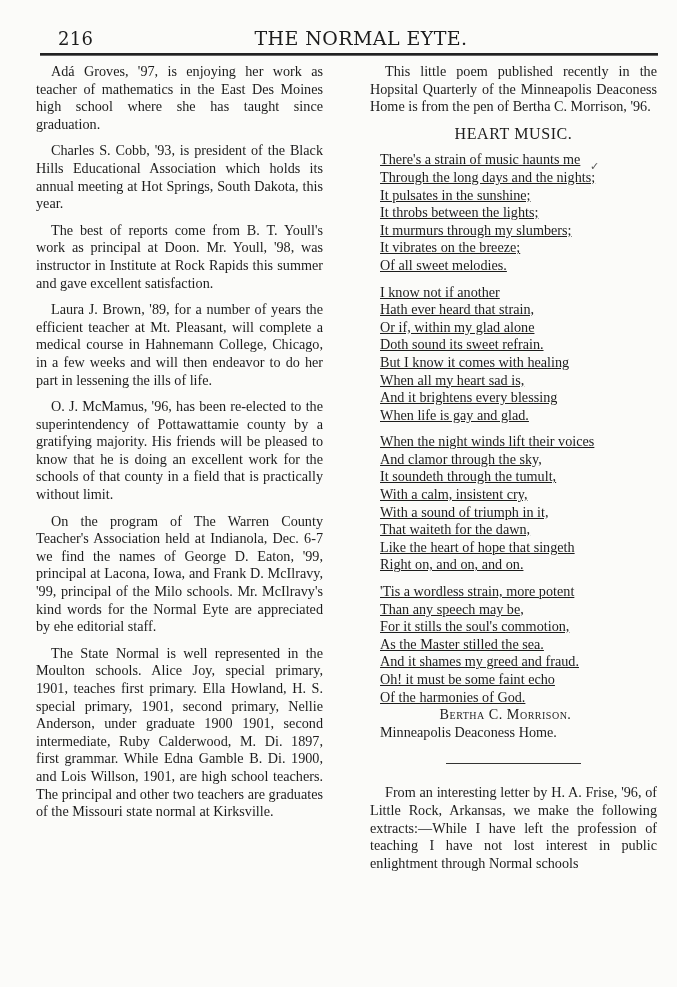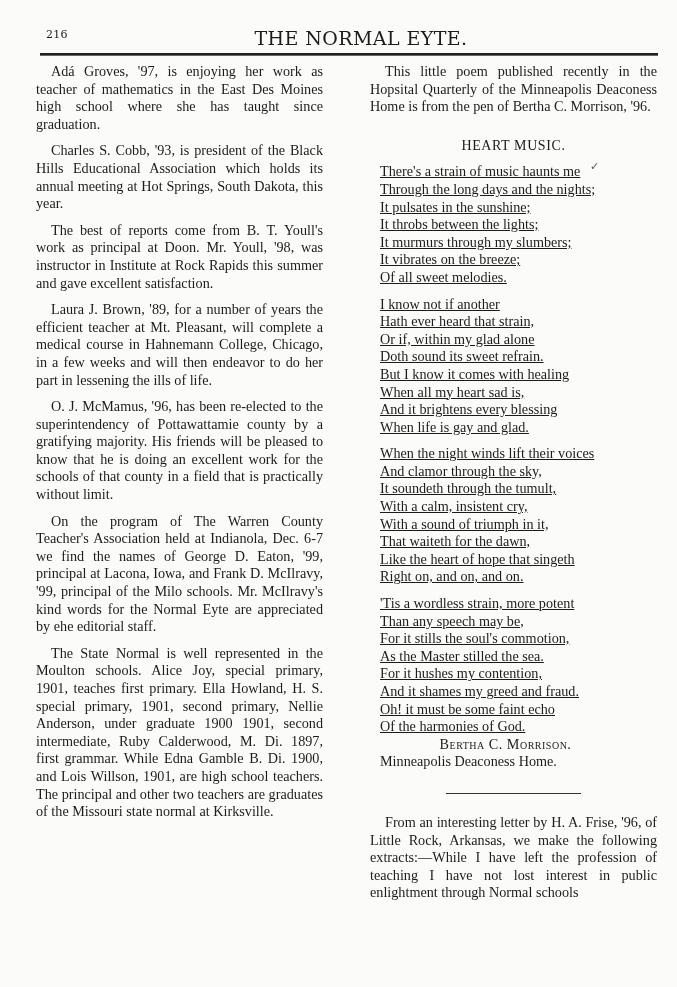--- a/index.html
+++ b/index.html
@@ -12,7 +12,7 @@
   }
   .page { position: absolute; left: 0; top: 0; width: 677px; height: 987px; }
   .header { position: absolute; top: 28px; left: 46px; width: 610px; height: 22px; }
-  .page-num { position: absolute; left: 0; top: 0; font-size: 11px; letter-spacing: 0.3px; }
+  .page-num { position: absolute; left: 12px; top: 0; font-size: 18px; letter-spacing: 0.3px; }
   .running-title { position: absolute; left: 0; width: 630px; text-align: center; top: -1px; font-size: 19px; letter-spacing: 0.4px; }
   .header-rule { position: absolute; top: 53px; left: 40px; width: 618px; height: 0; border-top: 2.5px solid #222; border-bottom: 1px solid #666; }
   .col { position: absolute; top: 63px; font-family: "Liberation Serif", "DejaVu Serif", serif; font-size: 14.2px; line-height: 17.6px; }

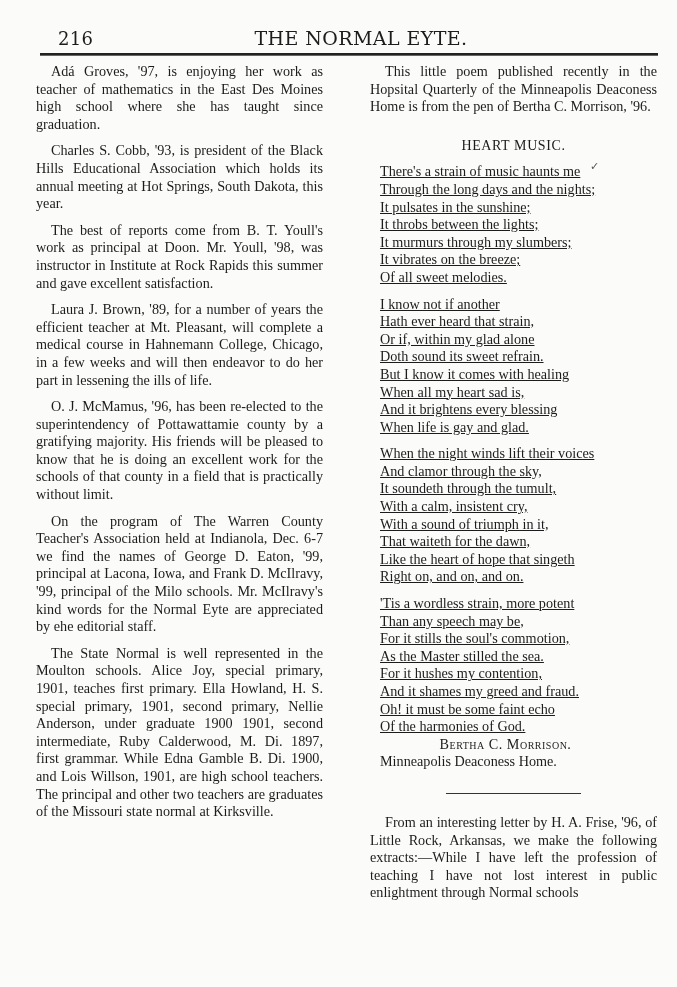--- a/index.html
+++ b/index.html
@@ -20,7 +20,7 @@
   .col-right { left: 370px; width: 287px; }
   .para { margin: 0 0 9px 0; text-align: justify; text-indent: 15px; }
   .para.last { margin-bottom: 0; }
-  .poem-title { text-align: center; margin: 21px 0 9px 0; letter-spacing: 0.6px; font-size: 14px; }
+  .poem-title { text-align: center; margin: 9px 0 9px 0; letter-spacing: 0.6px; font-size: 16px; }
   .stanza { margin: 0 0 9px 10px; }
   .verse { display: block; white-space: nowrap; text-decoration: underline; }
   .signature { text-align: center; font-variant: small-caps; letter-spacing: 0.5px; padding-right: 16px; }

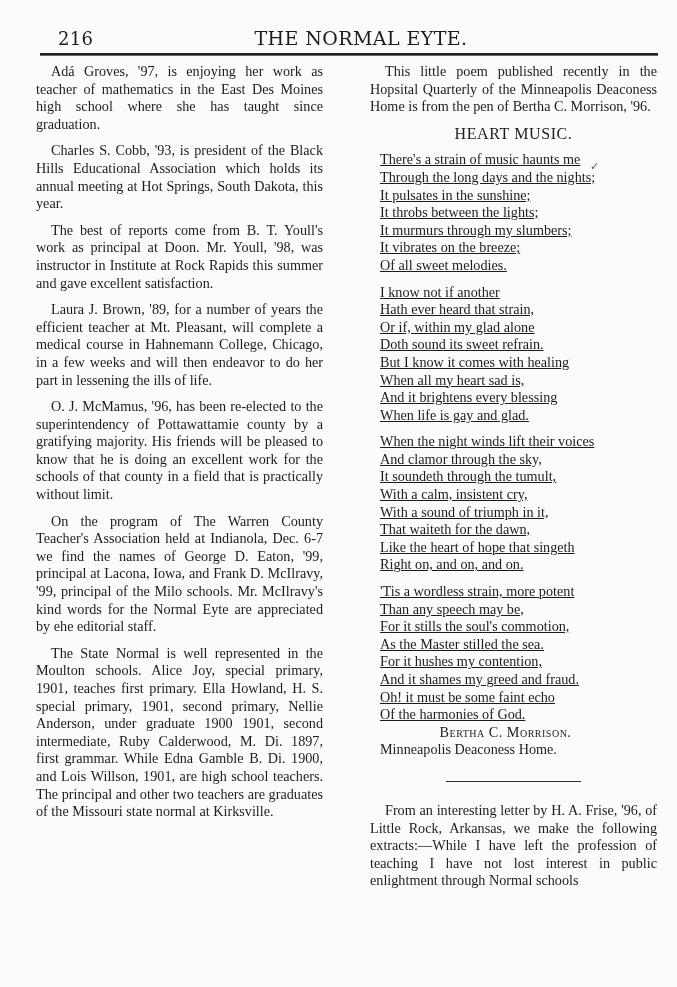--- a/index.html
+++ b/index.html
@@ -86,7 +86,6 @@
       <span class="verse">Than any speech may be,</span>
       <span class="verse">For it stills the soul's commotion,</span>
       <span class="verse">As the Master stilled the sea.</span>
-      <span class="verse">For it hushes my contention,</span>
       <span class="verse">And it shames my greed and fraud.</span>
       <span class="verse">Oh! it must be some faint echo</span>
       <span class="verse">Of the harmonies of God.</span>

